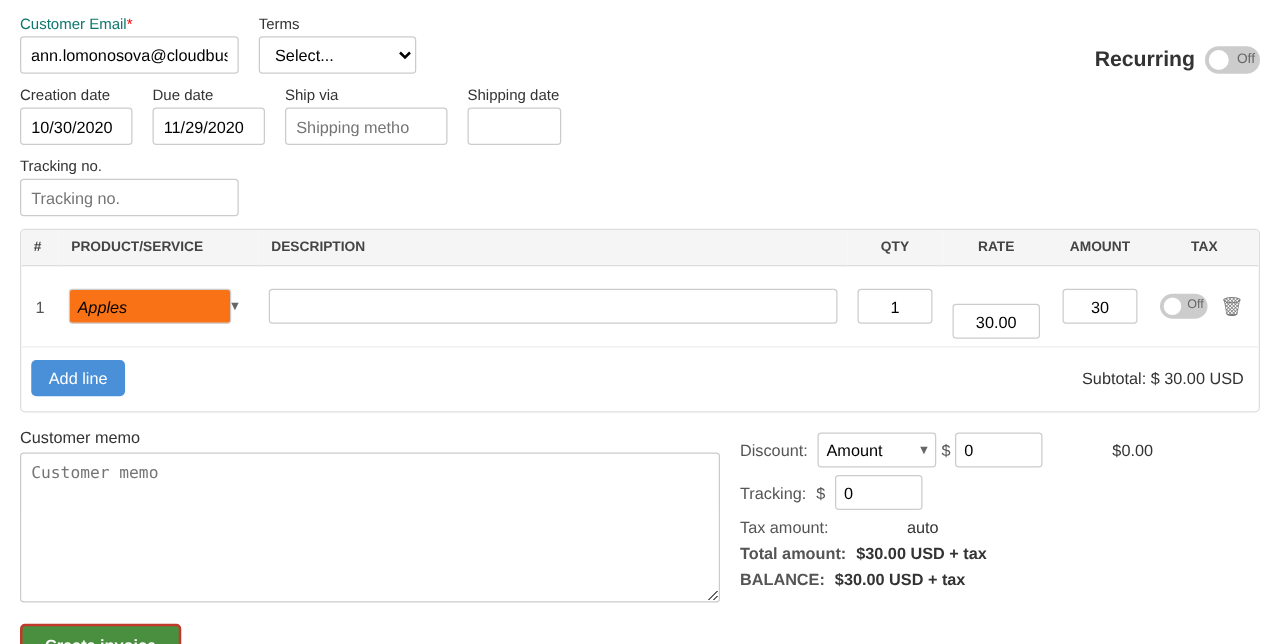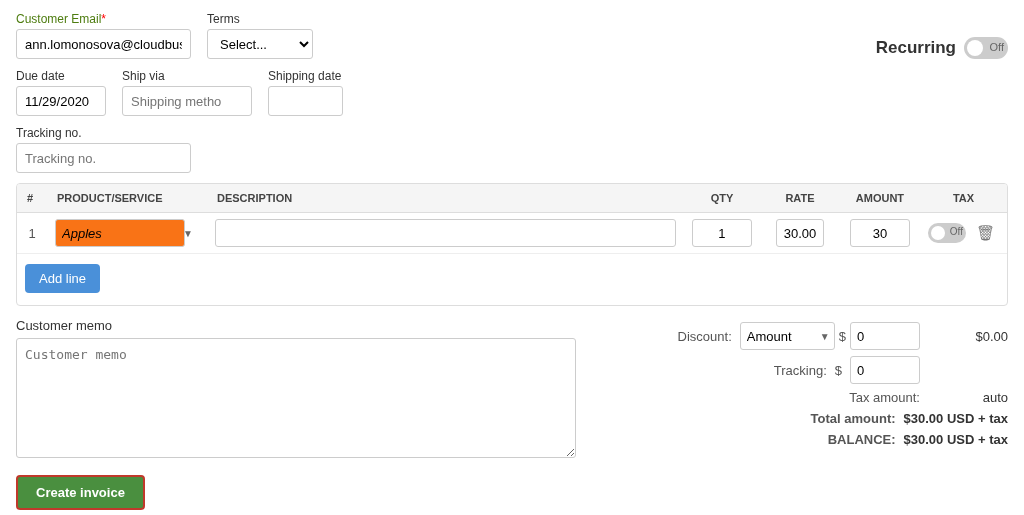--- a/index.html
+++ b/index.html
@@ -9,7 +9,7 @@
     .form-row { display: flex; align-items: flex-start; gap: 16px; margin-bottom: 10px; }
     .form-group { display: flex; flex-direction: column; gap: 3px; }
     .form-group label { font-size: 12px; color: #333; font-weight: 500; }
-    .form-group label span { color: #4d7c0f; }
+    .form-group label span { color: #0f766e; }
     .form-group input, .form-group select { border: 1px solid #ccc; border-radius: 3px; padding: 5px 8px; font-size: 13px; outline: none; height: 30px; }
 
     .input-email { width: 175px; }

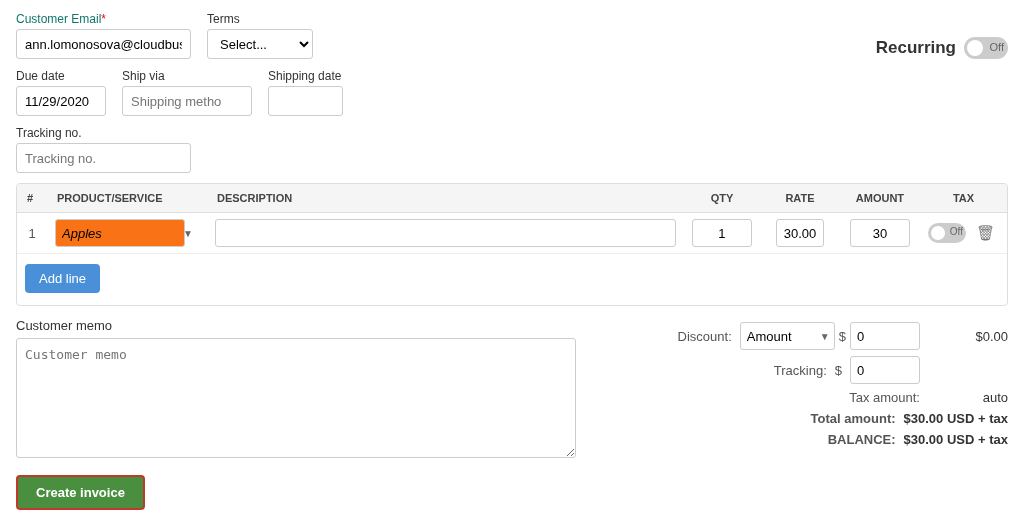--- a/index.html
+++ b/index.html
@@ -19,7 +19,7 @@
     .input-shipping-method { width: 130px; }
     .input-shipping-date { width: 75px; }
 
-    .select-terms { width: 106px; }
+    .select-terms { width: 126px; }
 
     .recurring-section { display: flex; align-items: center; gap: 8px; margin-left: auto; padding-top: 2px; }
     .recurring-label { font-size: 17px; font-weight: 600; }

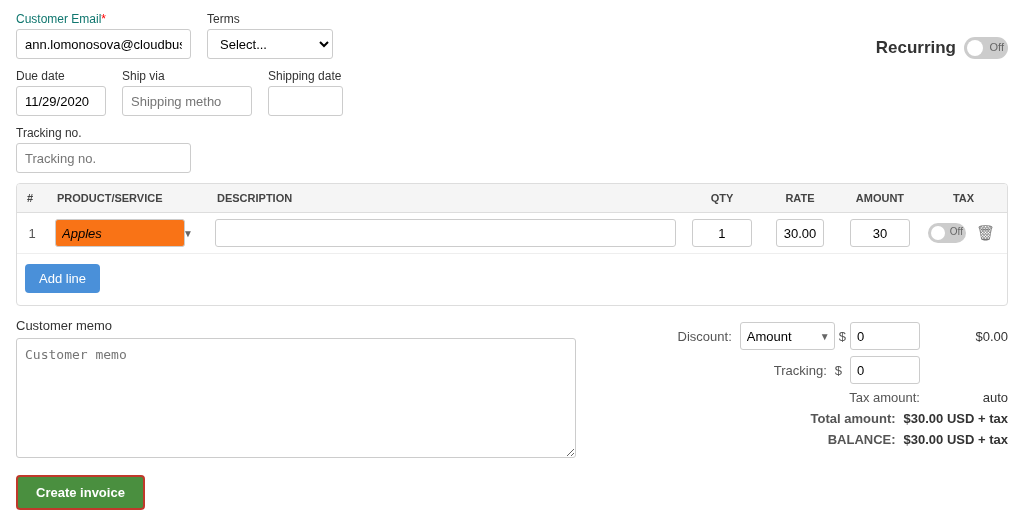--- a/index.html
+++ b/index.html
@@ -121,6 +121,10 @@
   </div>
 
   <div class="form-row" style="align-items:flex-end;">
+    <div class="form-group">
+      <label>Creation date</label>
+      <input type="text" class="input-date" value="10/30/2020" style="">
+    </div>
     <div class="form-group">
       <label>Due date</label>
       <input type="text" class="input-date" value="11/29/2020" style="">

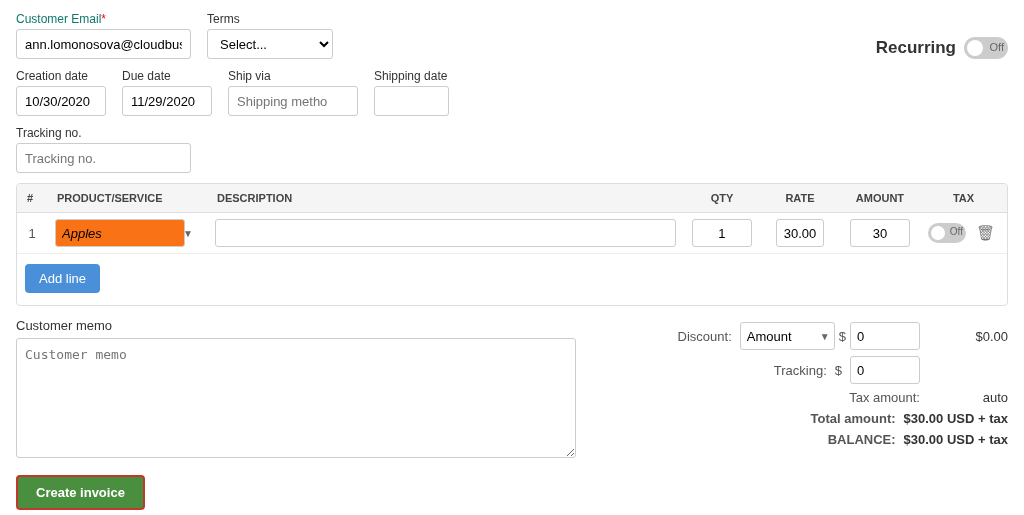--- a/index.html
+++ b/index.html
@@ -44,7 +44,7 @@
 
     .desc-input { width: 100%; height: 28px; border: 1px solid #ccc; border-radius: 3px; padding: 0 6px; font-size: 13px; }
     .qty-input, .rate-input, .amount-input { width: 60px; height: 28px; border: 1px solid #ccc; border-radius: 3px; padding: 0 6px; font-size: 13px; text-align: center; }
-    .rate-input { width: 48px; }
+    .rate-input { width: 70px; margin-top: 24px; }
     .amount-input { width: 60px; }
 
     .tax-cell { display: flex; align-items: center; gap: 6px; justify-content: center; }

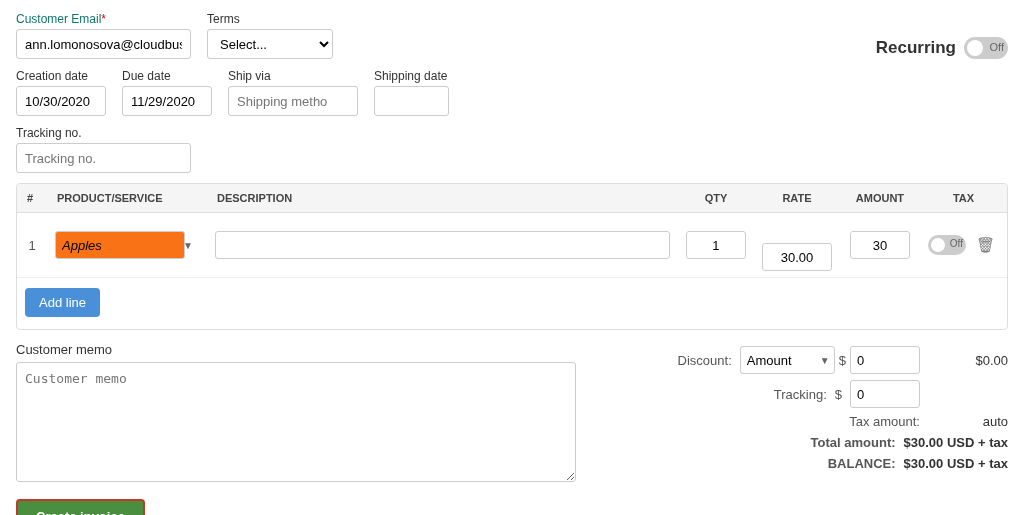--- a/index.html
+++ b/index.html
@@ -199,6 +199,11 @@
     </table>
     <div style="display:flex; justify-content:space-between; align-items:center; padding: 2px 0 4px 0;">
       <button class="add-line-btn">Add line</button>
+      <div class="subtotal-row">
+        <span>Subtotal:</span>
+        &nbsp;
+        <span>$ 30.00 USD</span>
+      </div>
     </div>
   </div>
 

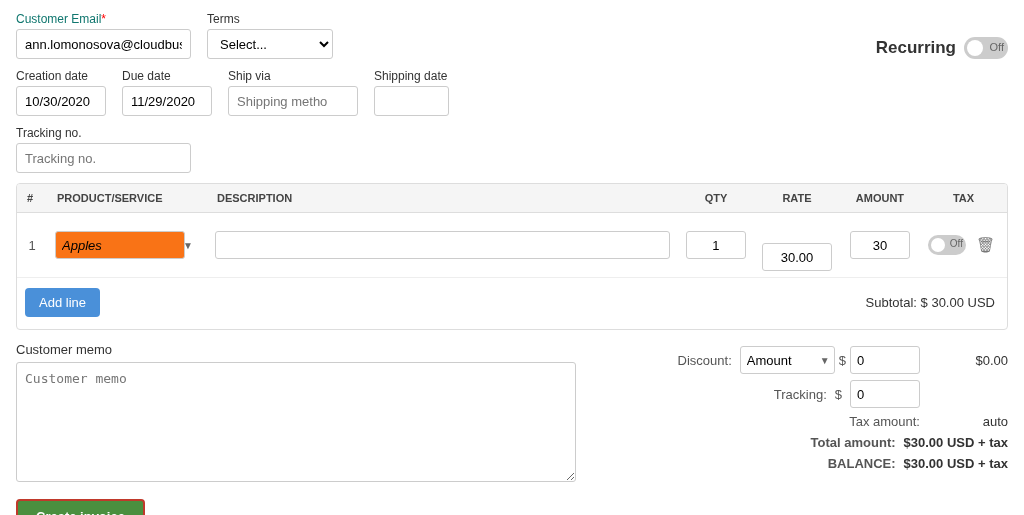--- a/index.html
+++ b/index.html
@@ -66,7 +66,7 @@
     .memo-textarea { width: 100%; height: 120px; border: 1px solid #ccc; border-radius: 3px; padding: 8px; font-size: 13px; resize: vertical; color: #aaa; }
 
     .totals-section { flex: 1; display: flex; flex-direction: column; gap: 6px; padding-top: 4px; }
-    .totals-row { display: flex; align-items: center; justify-content: flex-end; gap: 8px; font-size: 13px; }
+    .totals-row { display: flex; align-items: center; gap: 8px; font-size: 13px; }
     .totals-row label { color: #555; text-align: right; }
     .totals-row .total-value { min-width: 80px; text-align: right; font-size: 13px; }
     .discount-dropdown { display: flex; align-items: center; gap: 4px; }

